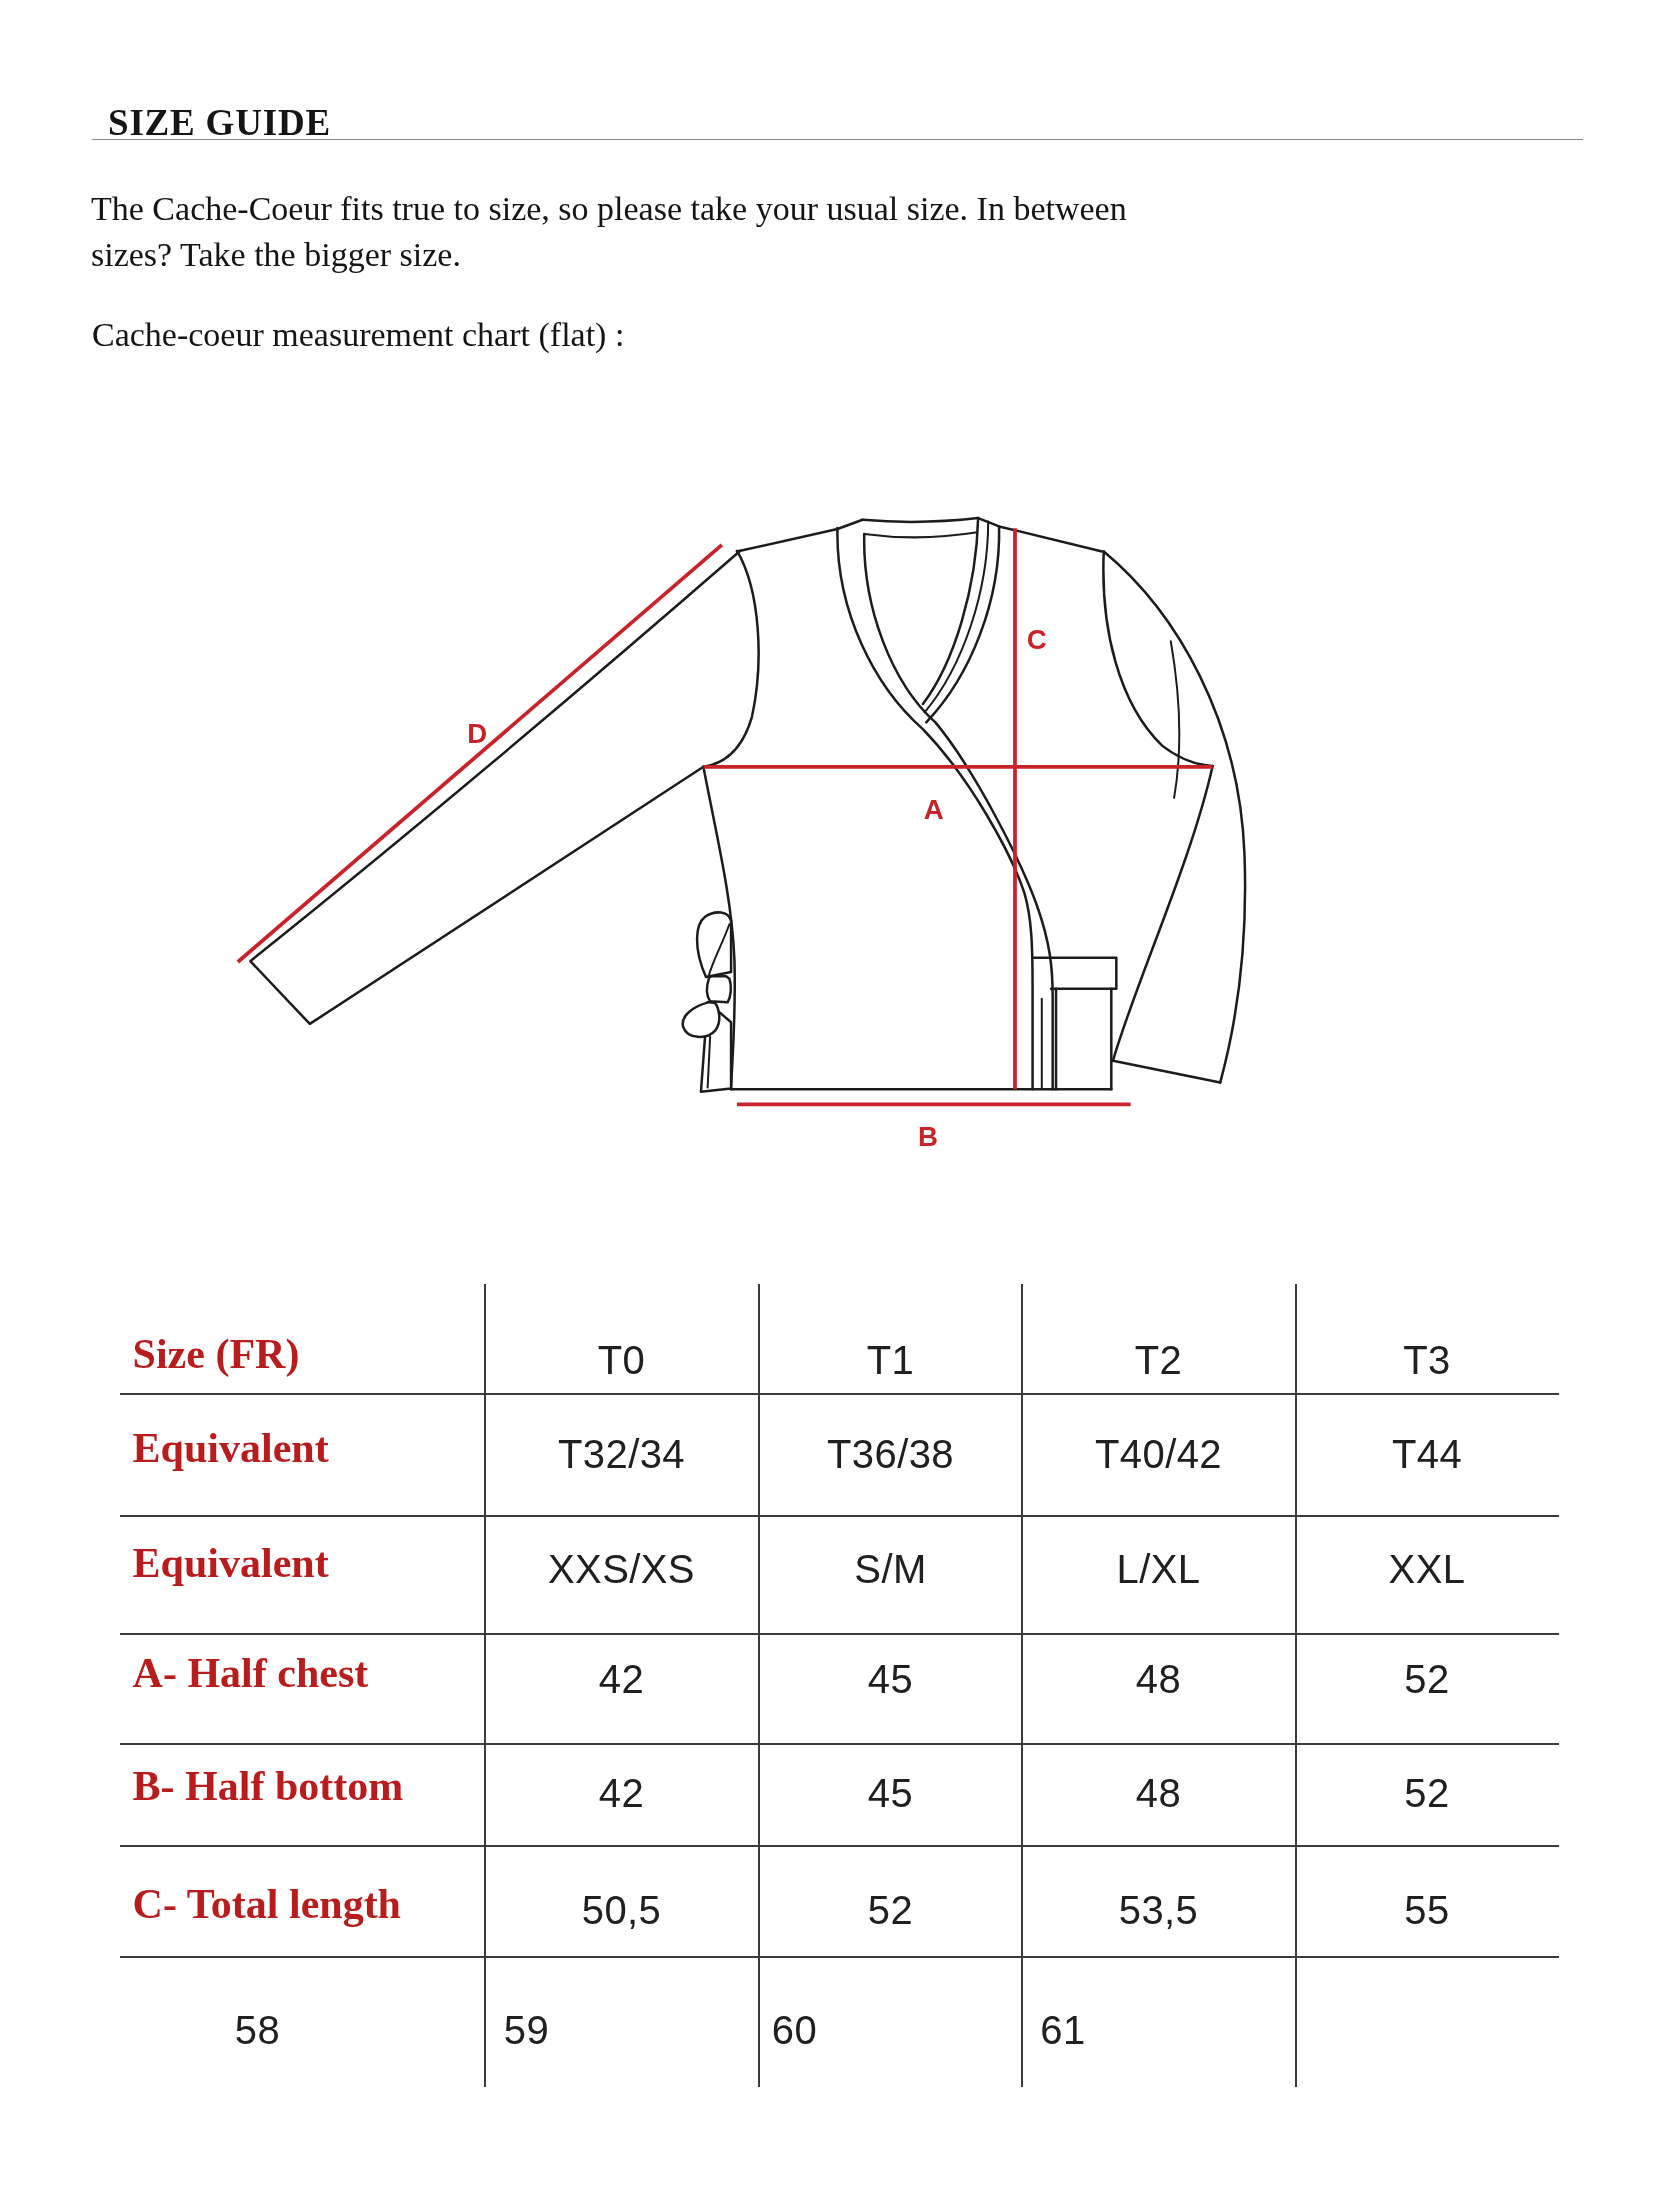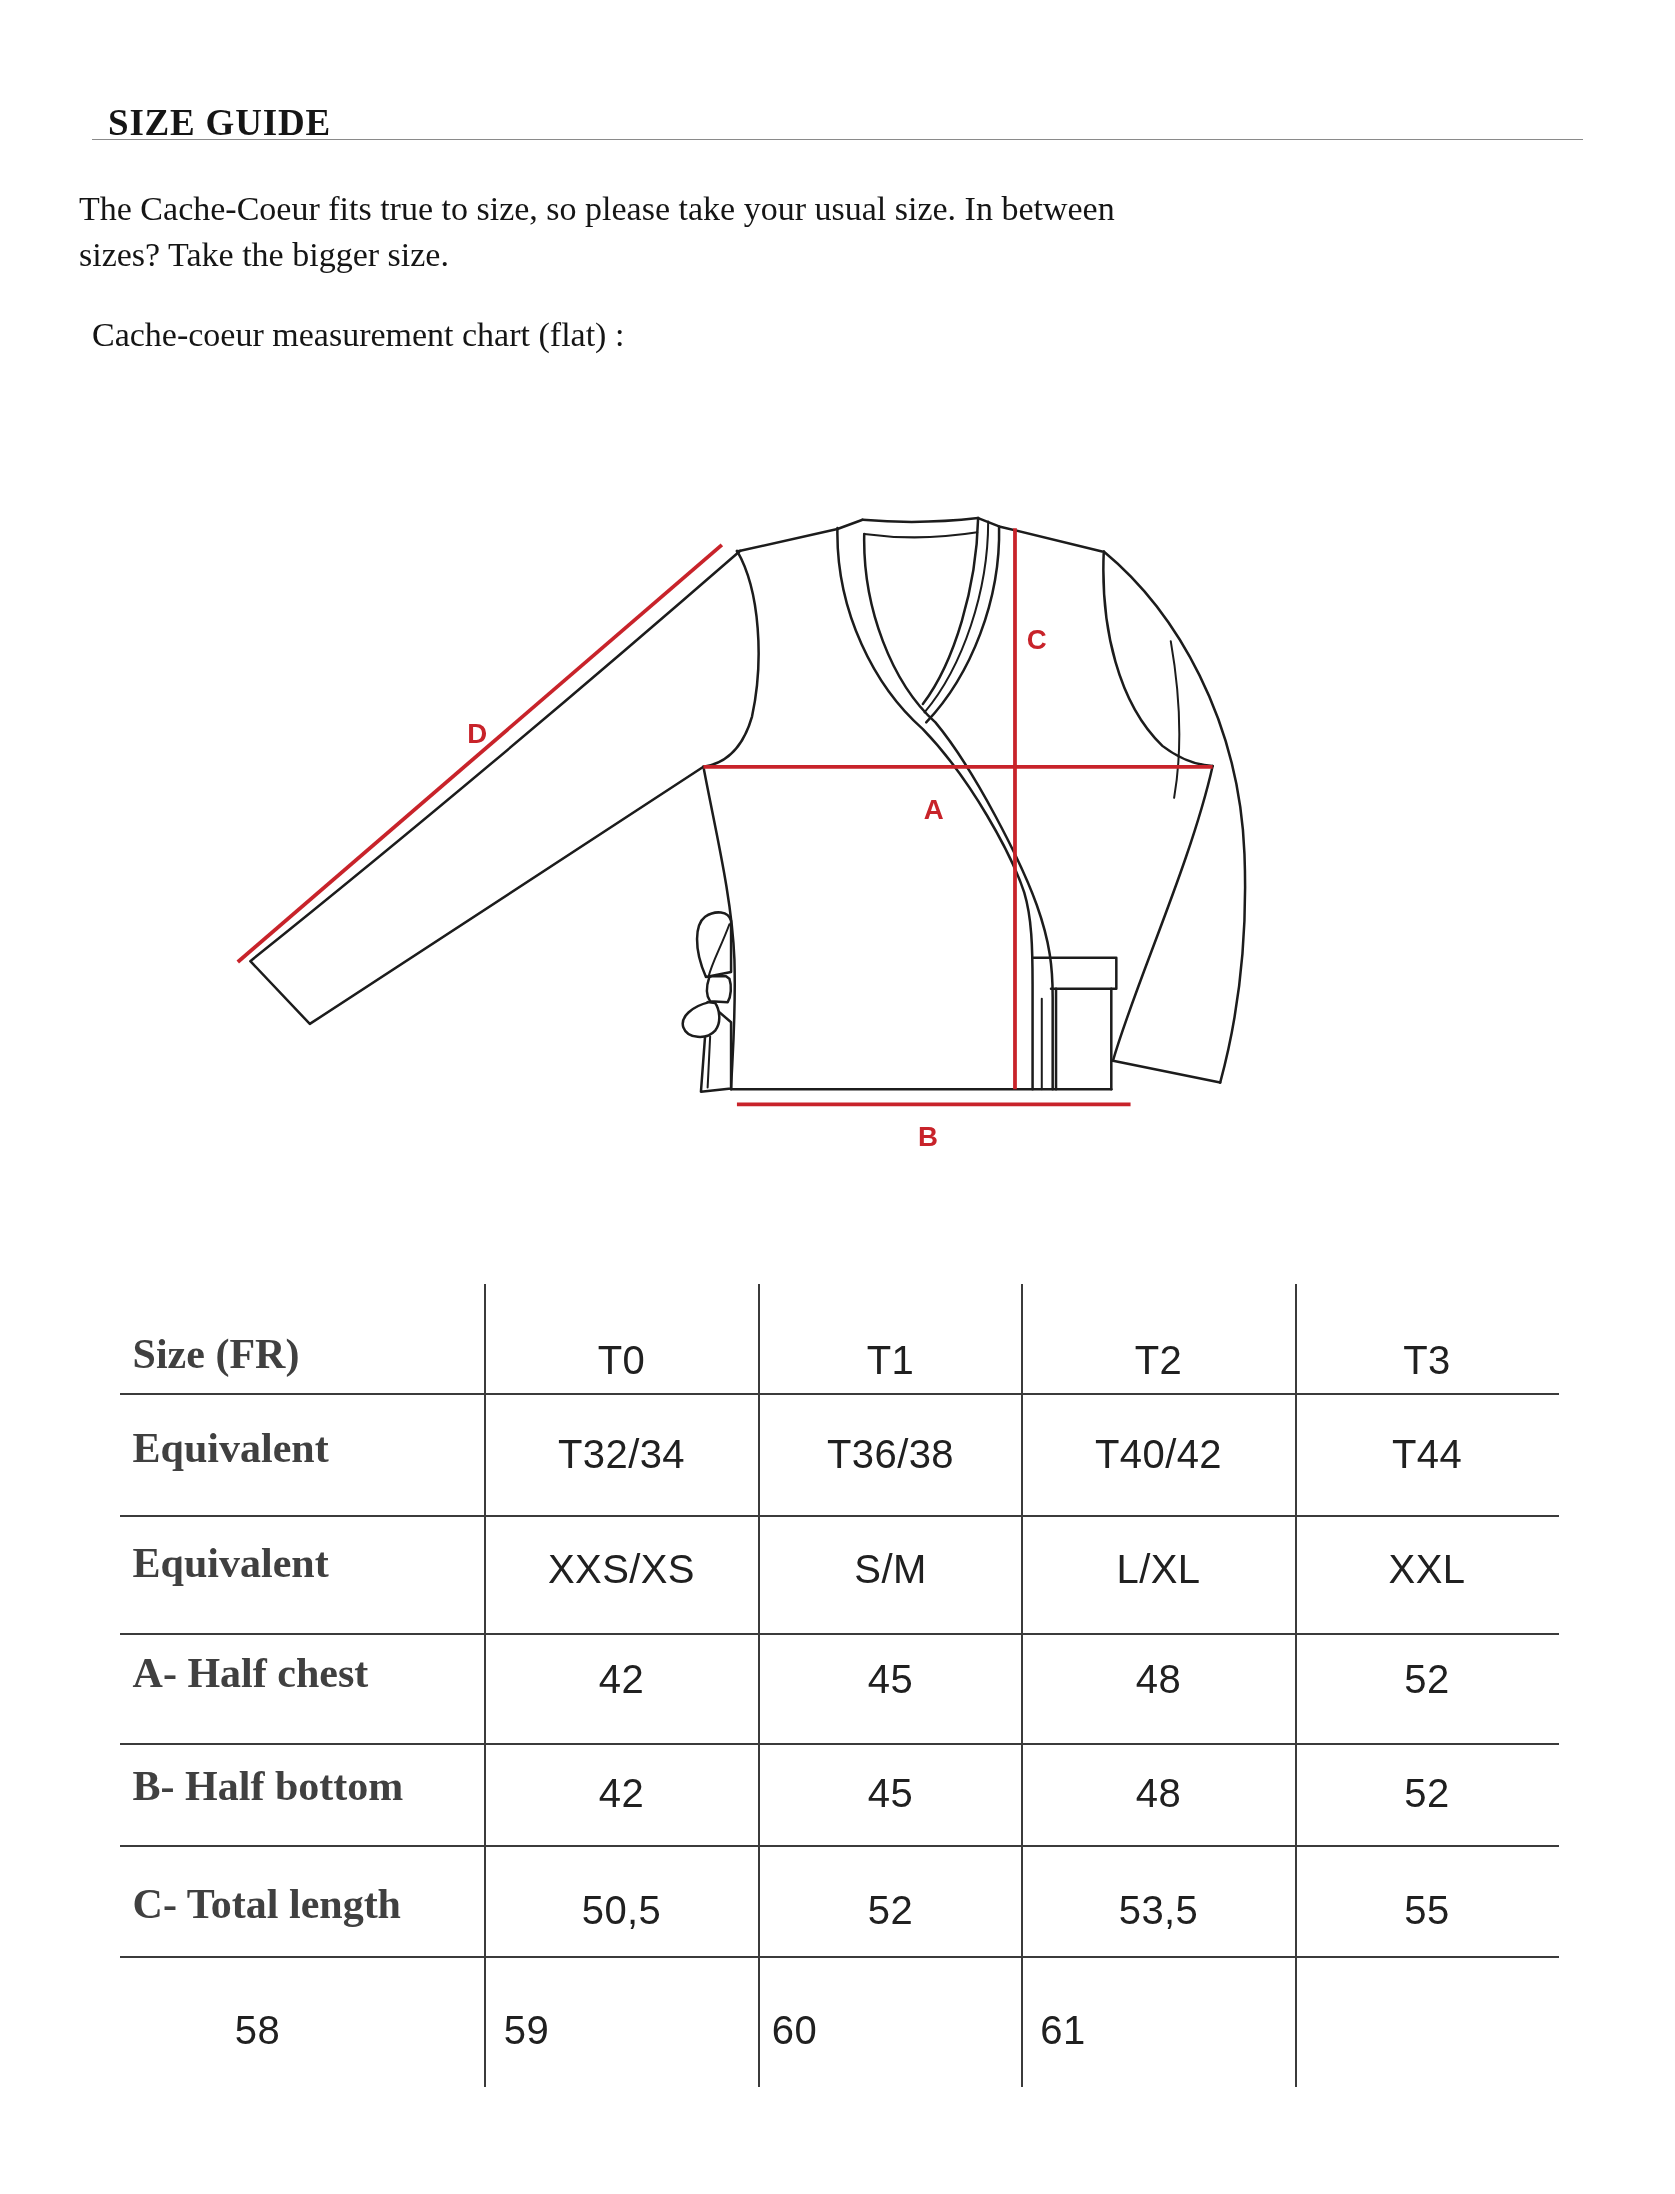--- a/index.html
+++ b/index.html
@@ -11,7 +11,7 @@
   .title-rule{position:absolute;left:92px;top:139px;width:1491px;height:0;
               border-top:1.7px solid #8a8a8a;}
 
-  .intro{position:absolute;left:79px;top:186px;width:1508px;margin:0;
+  .intro{position:absolute;left:91px;top:186px;width:1508px;margin:0;
          font-size:34px;line-height:46px;white-space:pre-line;}
   .caption{position:absolute;left:92px;top:312px;width:1424px;margin:0;
            font-size:34px;line-height:45px;}

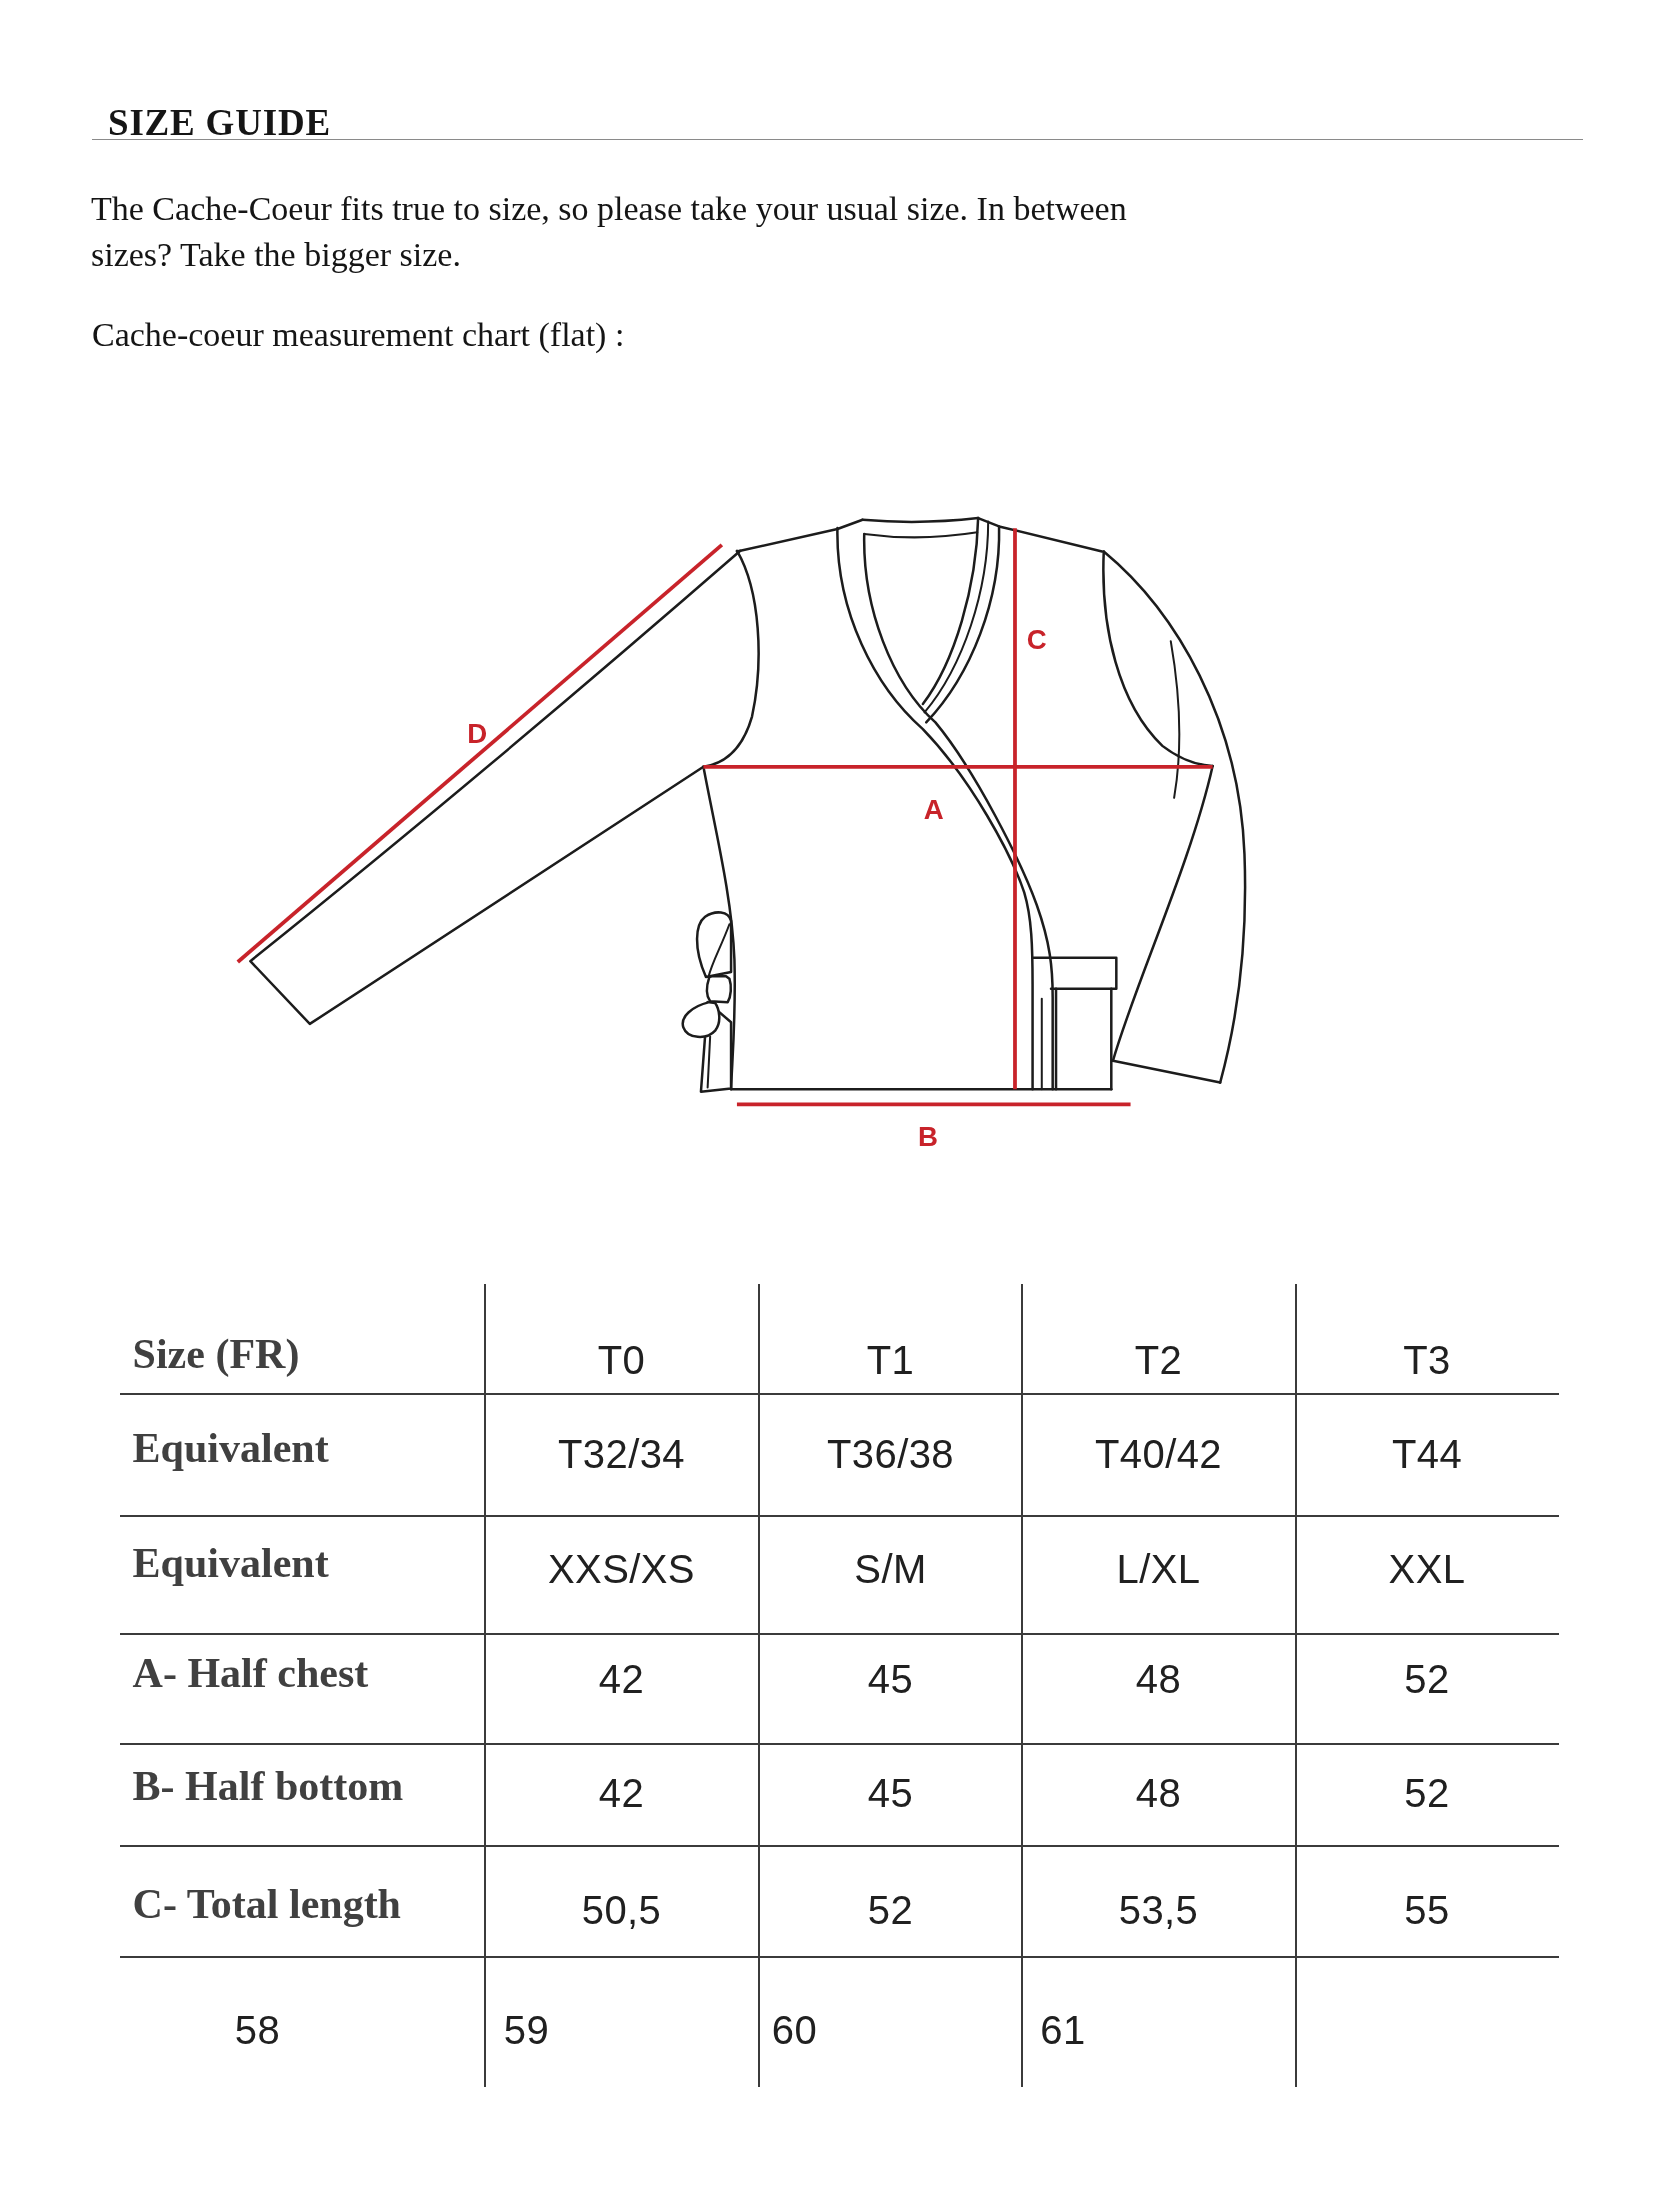--- a/index.html
+++ b/index.html
@@ -37,7 +37,7 @@
   .trow:nth-child(7){height:131px;}
   .tcell{box-sizing:border-box;}
   .tcell.label{width:364px;padding-left:12.6px;padding-right:2px;font-weight:700;
-               font-size:42px;line-height:1.22;white-space:pre-line;color:#404040;}
+               font-size:42px;line-height:1.22;white-space:pre-line;color:#b91c1c;}
   .tcell.val{font-family:"Liberation Sans","DejaVu Sans",sans-serif;font-size:40px;
              color:#202020;text-align:center;letter-spacing:0.4px;margin-top:12px;}
   .tcell.c0{width:275px;}

